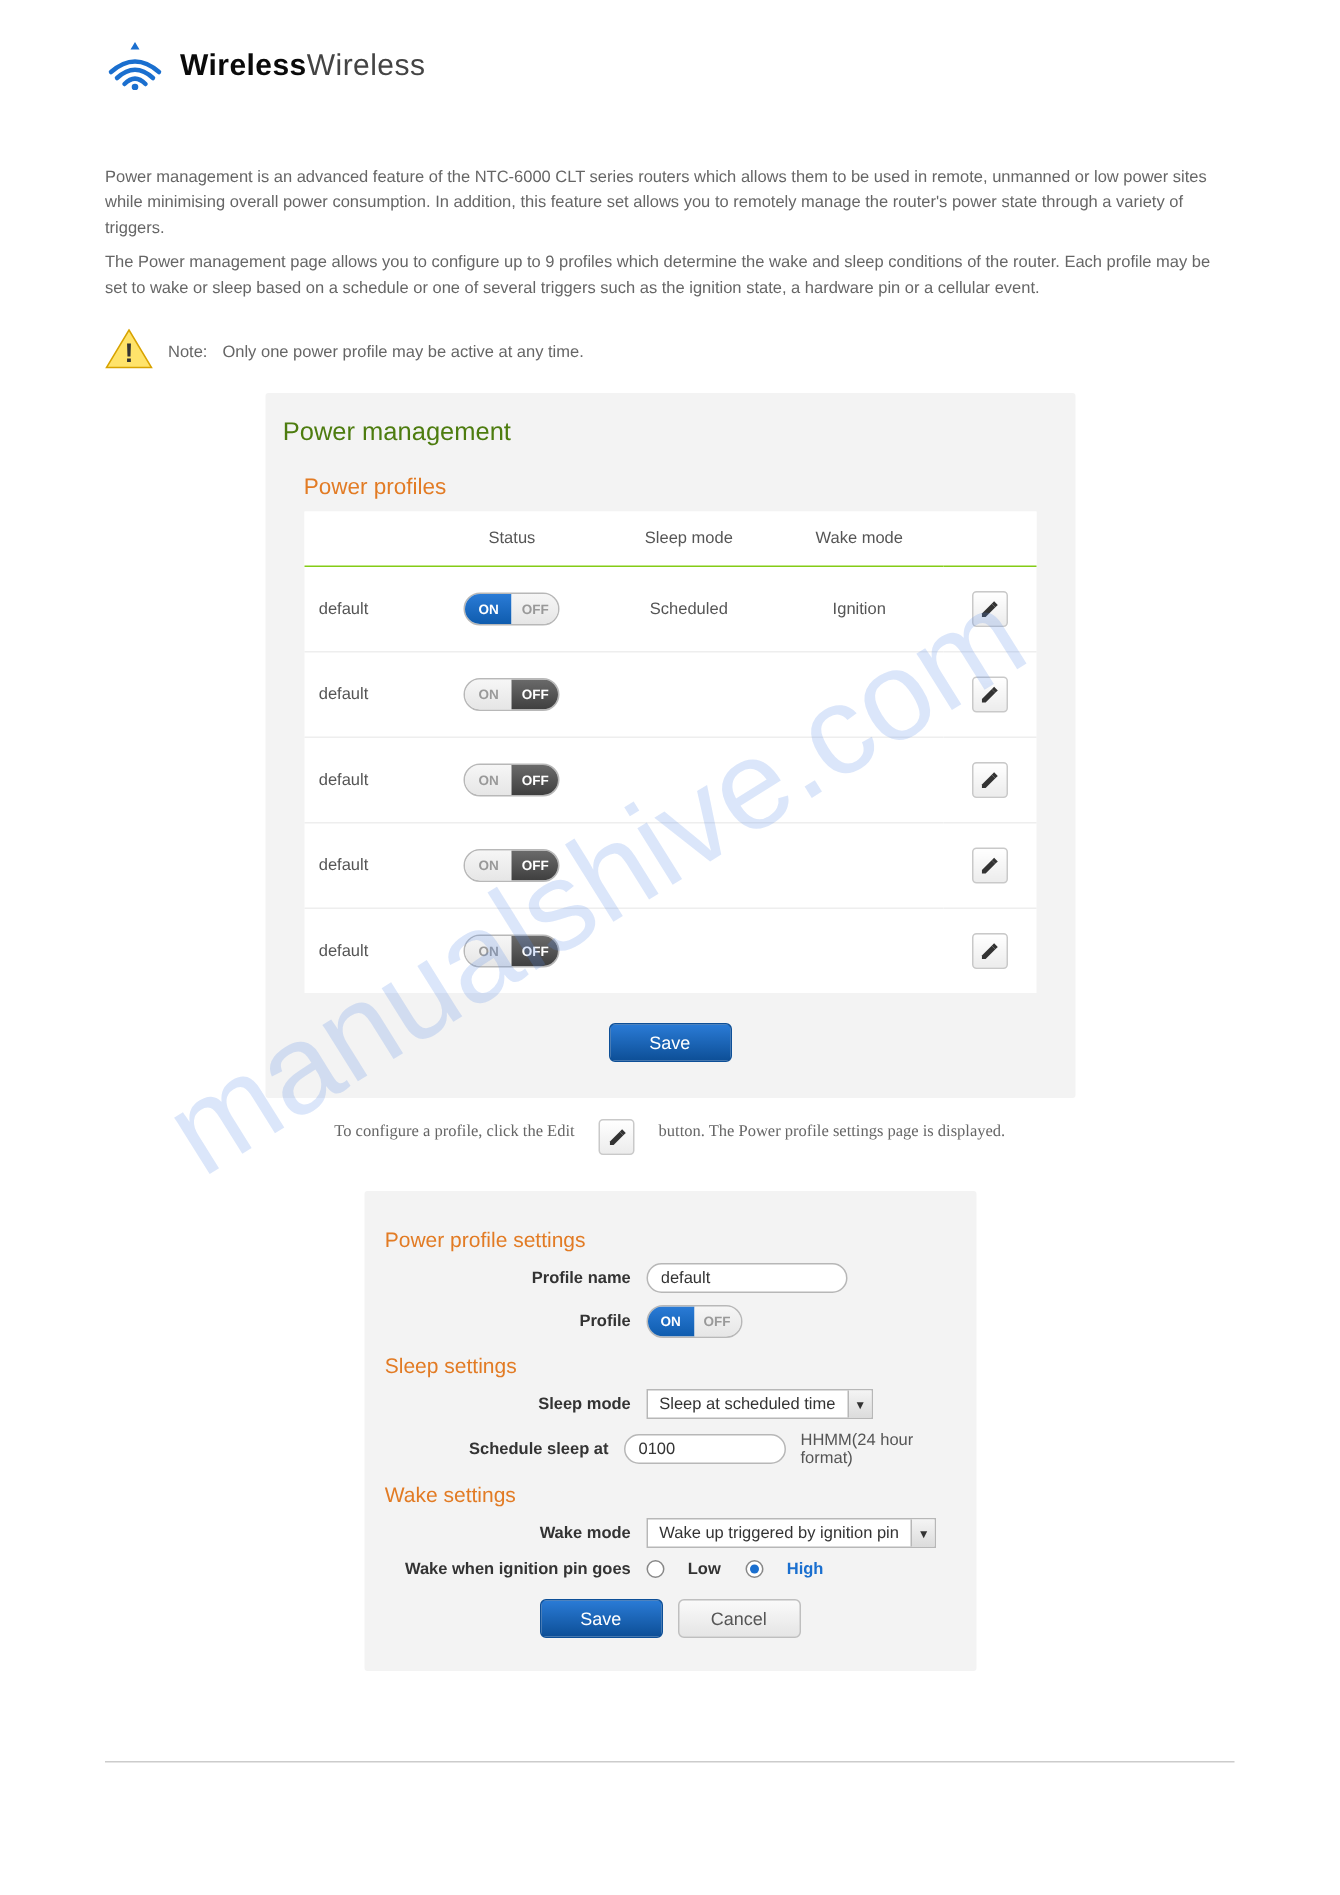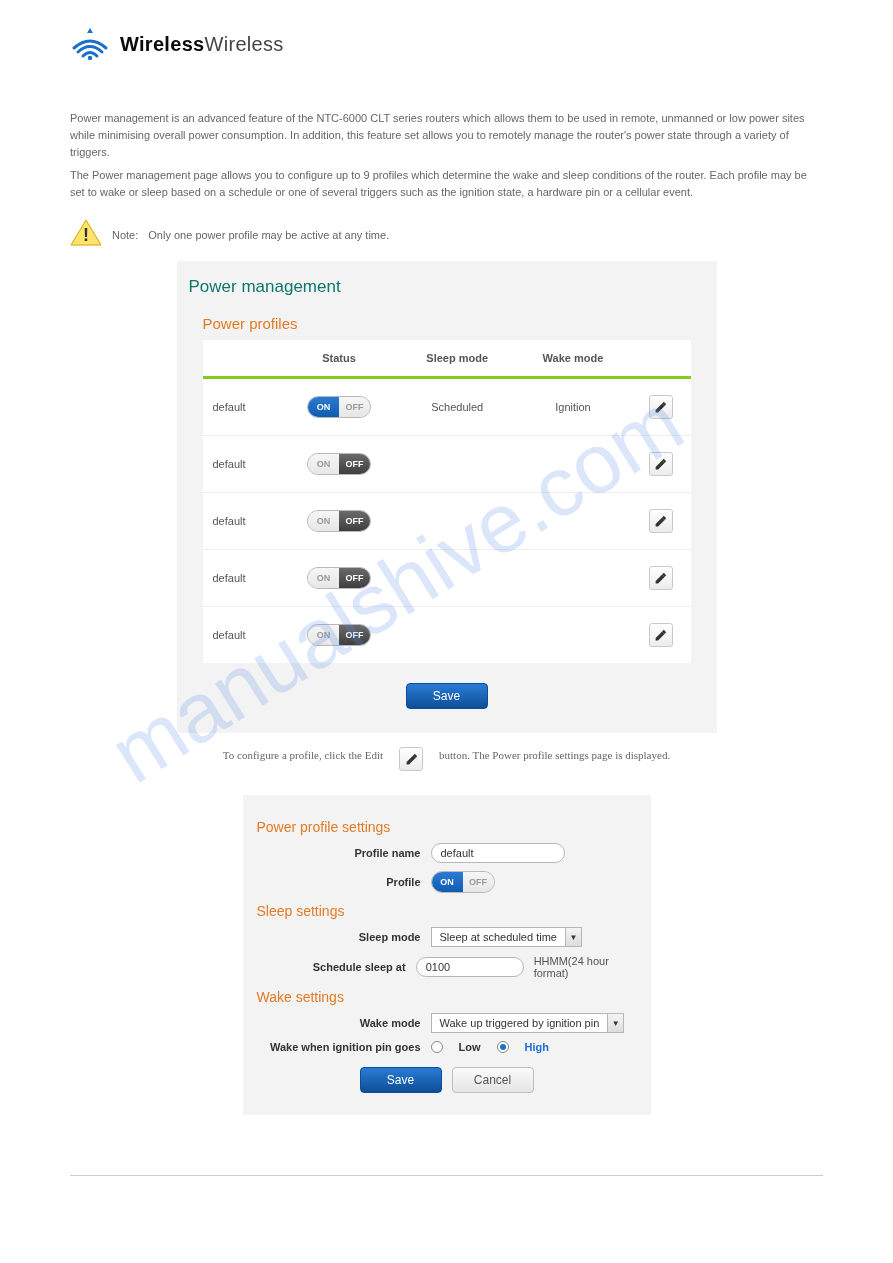--- a/index.html
+++ b/index.html
@@ -17,7 +17,7 @@
   .note-text { font-size: 11px; color: #666; margin-top: 10px; flex: 1; }
   .panel { background: #f3f3f3; border-radius: 2px; margin: 10px auto 0 auto; width: 540px; padding: 14px 12px 24px 12px; }
   .panel2 { width: 408px; margin-top: 24px; padding: 14px 14px 22px 14px; }
-  .section-title { color: #0f766e; font-size: 17px; font-weight: 400; margin: 2px 0 6px 0; }
+  .section-title { color: #4d7c0f; font-size: 17px; font-weight: 400; margin: 2px 0 6px 0; }
   .section-sub { color: #e27b24; font-size: 15px; font-weight: 400; margin: 18px 0 8px 14px; }
   .section-sub2 { color: #e27b24; font-size: 14px; font-weight: 400; margin: 10px 0 8px 0; }
   .table-wrap { margin: 0 14px; }

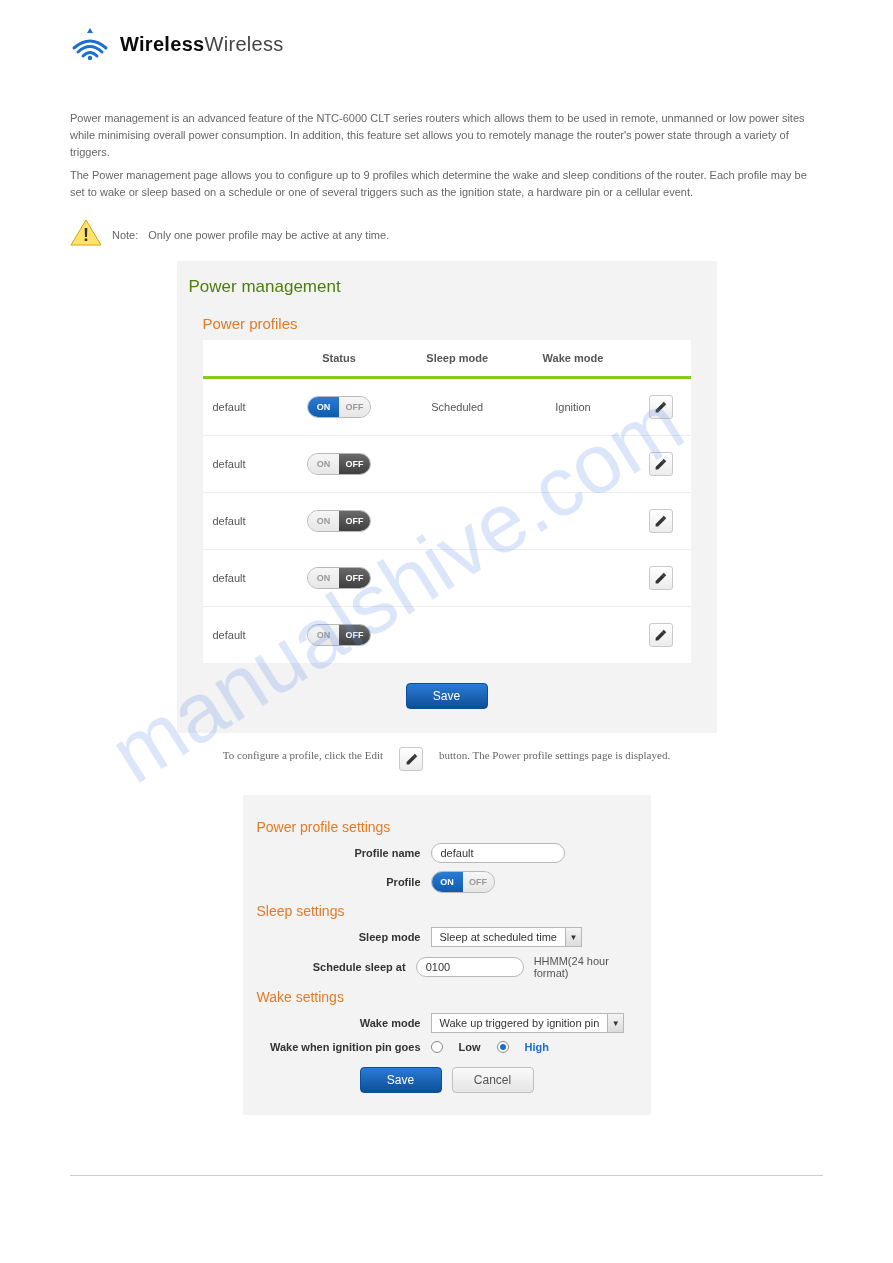--- a/index.html
+++ b/index.html
@@ -22,7 +22,7 @@
   .section-sub2 { color: #e27b24; font-size: 14px; font-weight: 400; margin: 10px 0 8px 0; }
   .table-wrap { margin: 0 14px; }
   table.profiles { width: 100%; border-collapse: collapse; background: #fff; font-size: 11px; color: #555; }
-  table.profiles th { font-weight: 700; background: #fff; padding: 12px 8px; text-align: center; color: #555; border-bottom: 3px solid #84cc16; }
+  table.profiles th { font-weight: 400; background: #fff; padding: 12px 8px; text-align: center; color: #555; border-bottom: 1px solid #84cc16; }
   table.profiles th:first-child { text-align:left; padding-left:10px; }
   table.profiles td { padding: 16px 8px; text-align: center; border-bottom: 1px solid #eee; vertical-align: middle; }
   table.profiles td:first-child { text-align: left; padding-left: 10px; }

